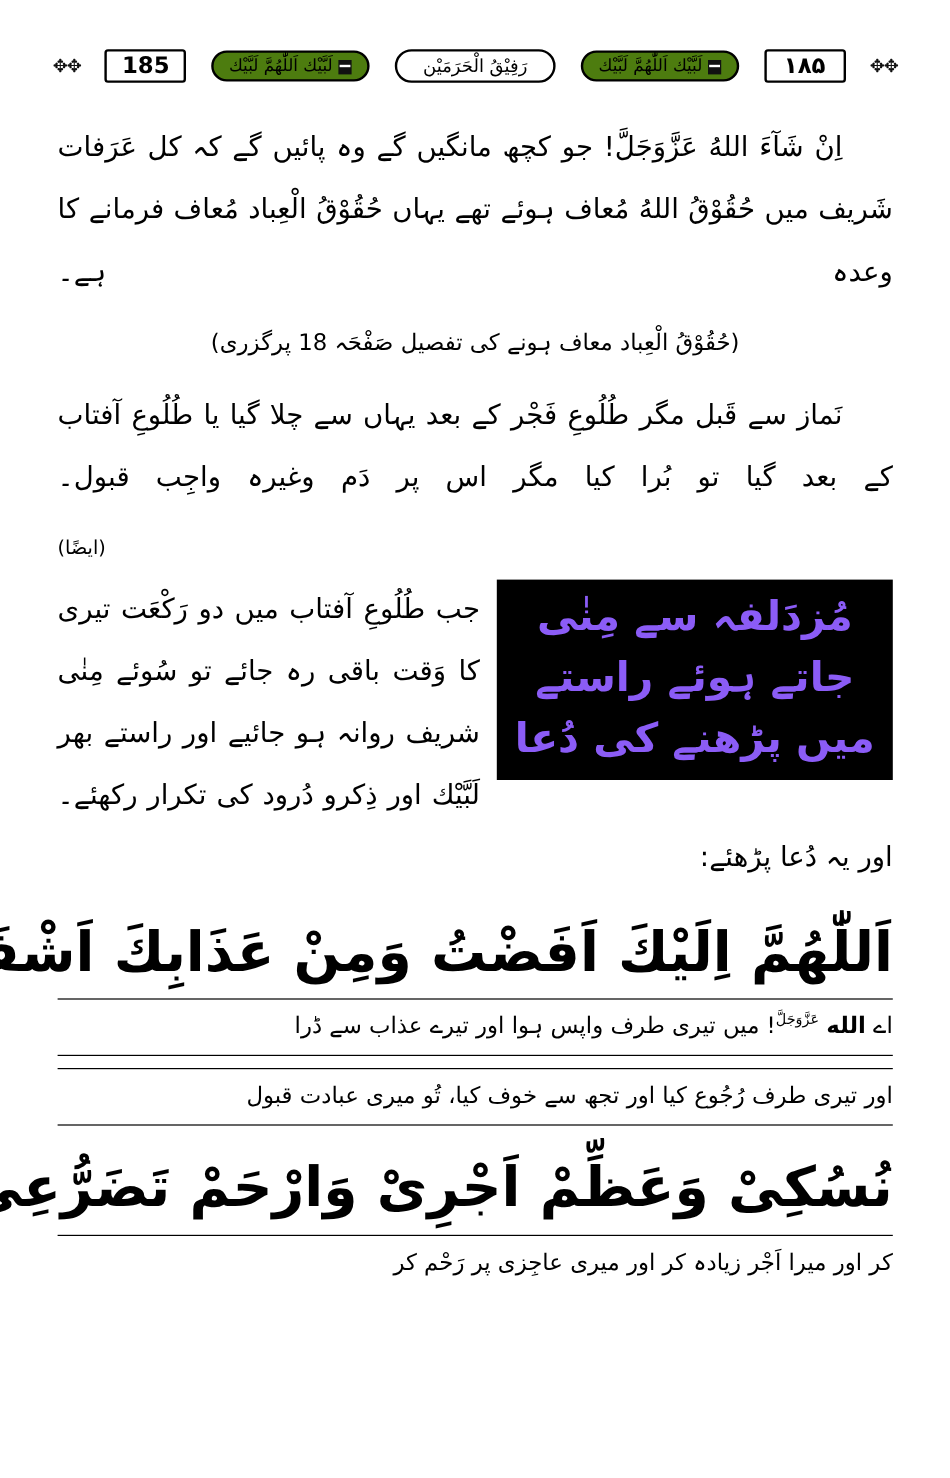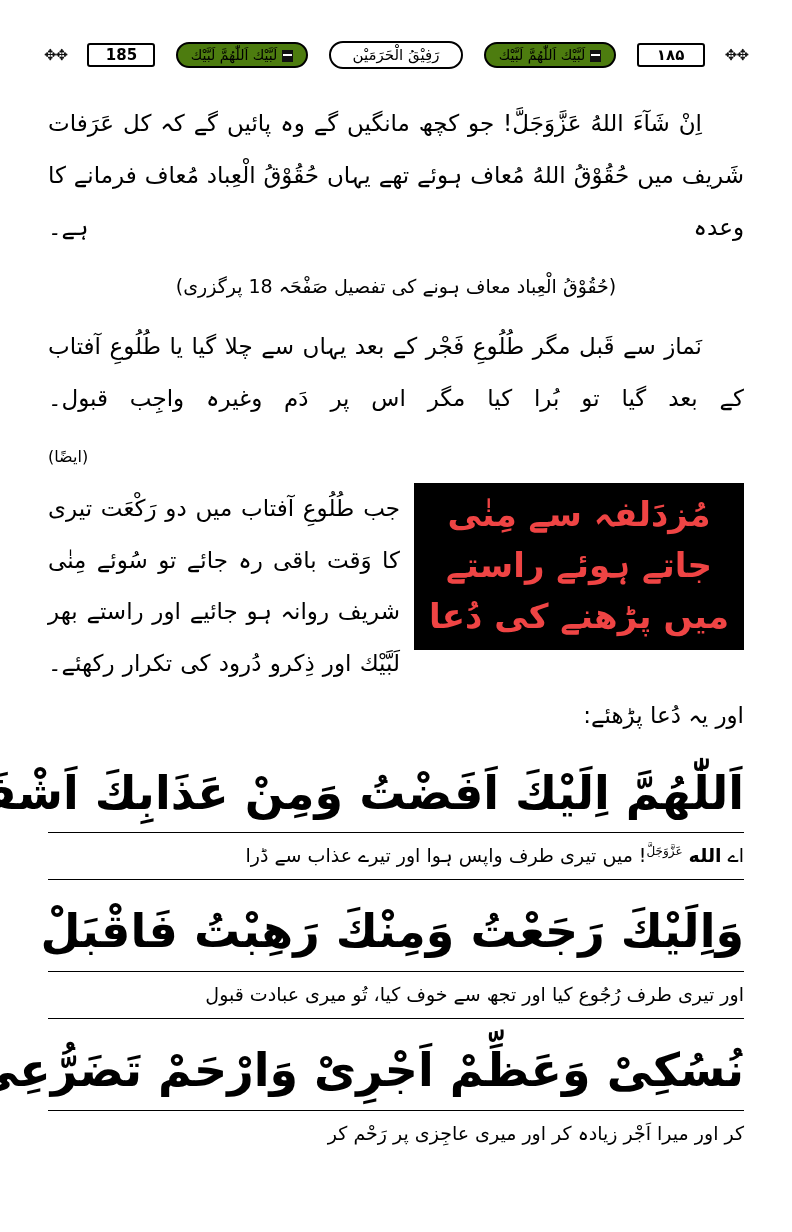--- a/index.html
+++ b/index.html
@@ -44,7 +44,7 @@
     border: 2px solid #000;
     border-radius: 3px;
     padding: 2px 12px;
-    font-size: 15px;
+    font-size: 19px;
     font-weight: bold;
     line-height: 1.1;
     min-width: 40px;

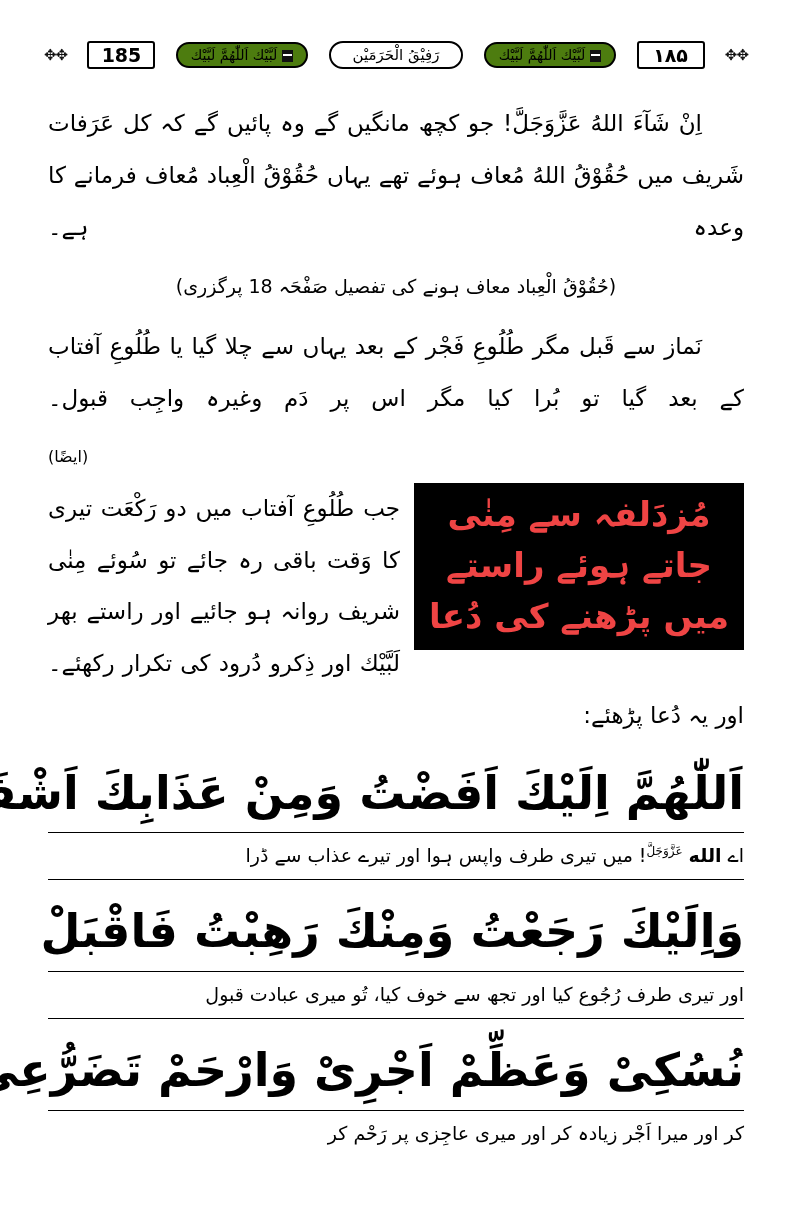--- a/index.html
+++ b/index.html
@@ -130,7 +130,7 @@
     width: 330px;
     margin-left: 14px;
     background: #000;
-    color: #ef4444;
+    color: #8b5cf6;
     text-align: center;
     font-size: 34px;
     line-height: 1.5;

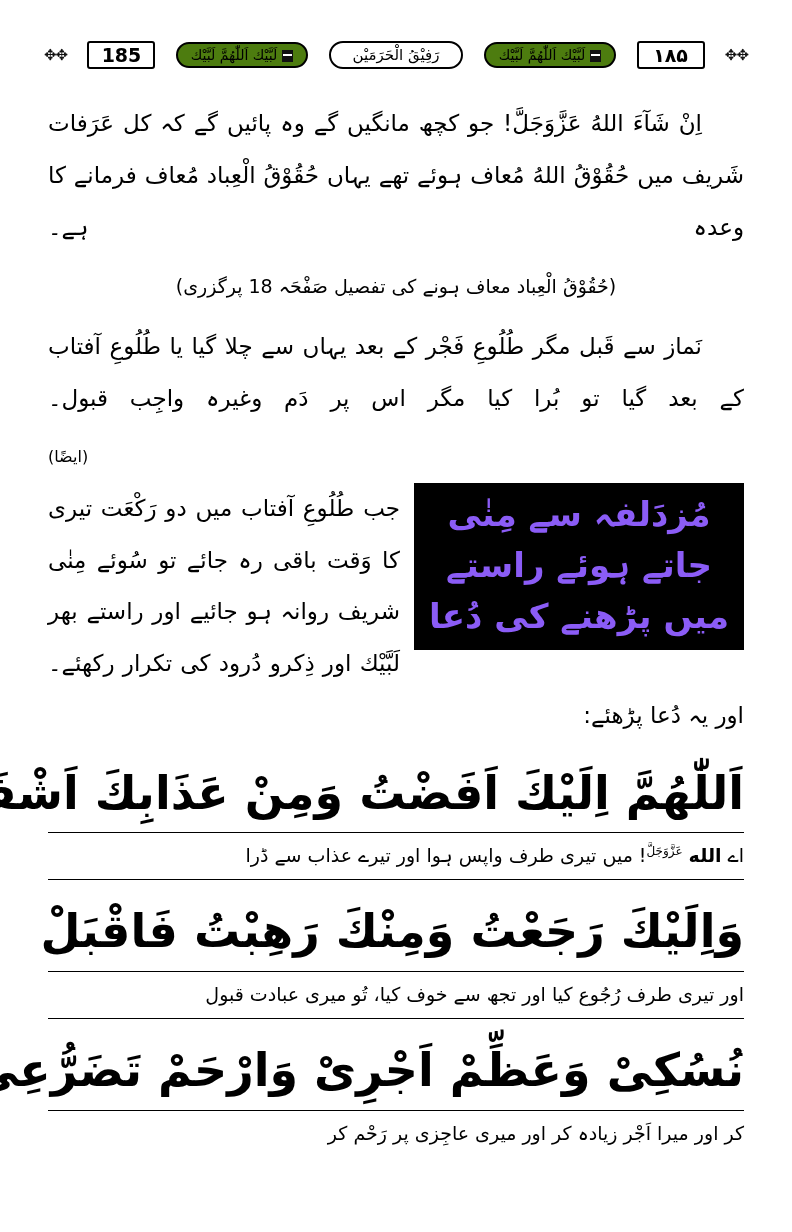--- a/index.html
+++ b/index.html
@@ -220,7 +220,6 @@
   <div class="translation">اے <b>الله</b> <span class="sup">عَزَّوَجَلَّ</span>! میں تیری طرف واپس ہوا اور تیرے عذاب سے ڈرا</div>
   <div class="spacer-rule"></div>
 
-  <div class="arabic-line">وَاِلَیْكَ رَجَعْتُ وَمِنْكَ رَهِبْتُ فَاقْبَلْ</div>
   <div class="trans-rule"></div>
   <div class="translation">اور تیری طرف رُجُوع کیا اور تجھ سے خوف کیا، تُو میری عبادت قبول</div>
   <div class="spacer-rule"></div>

